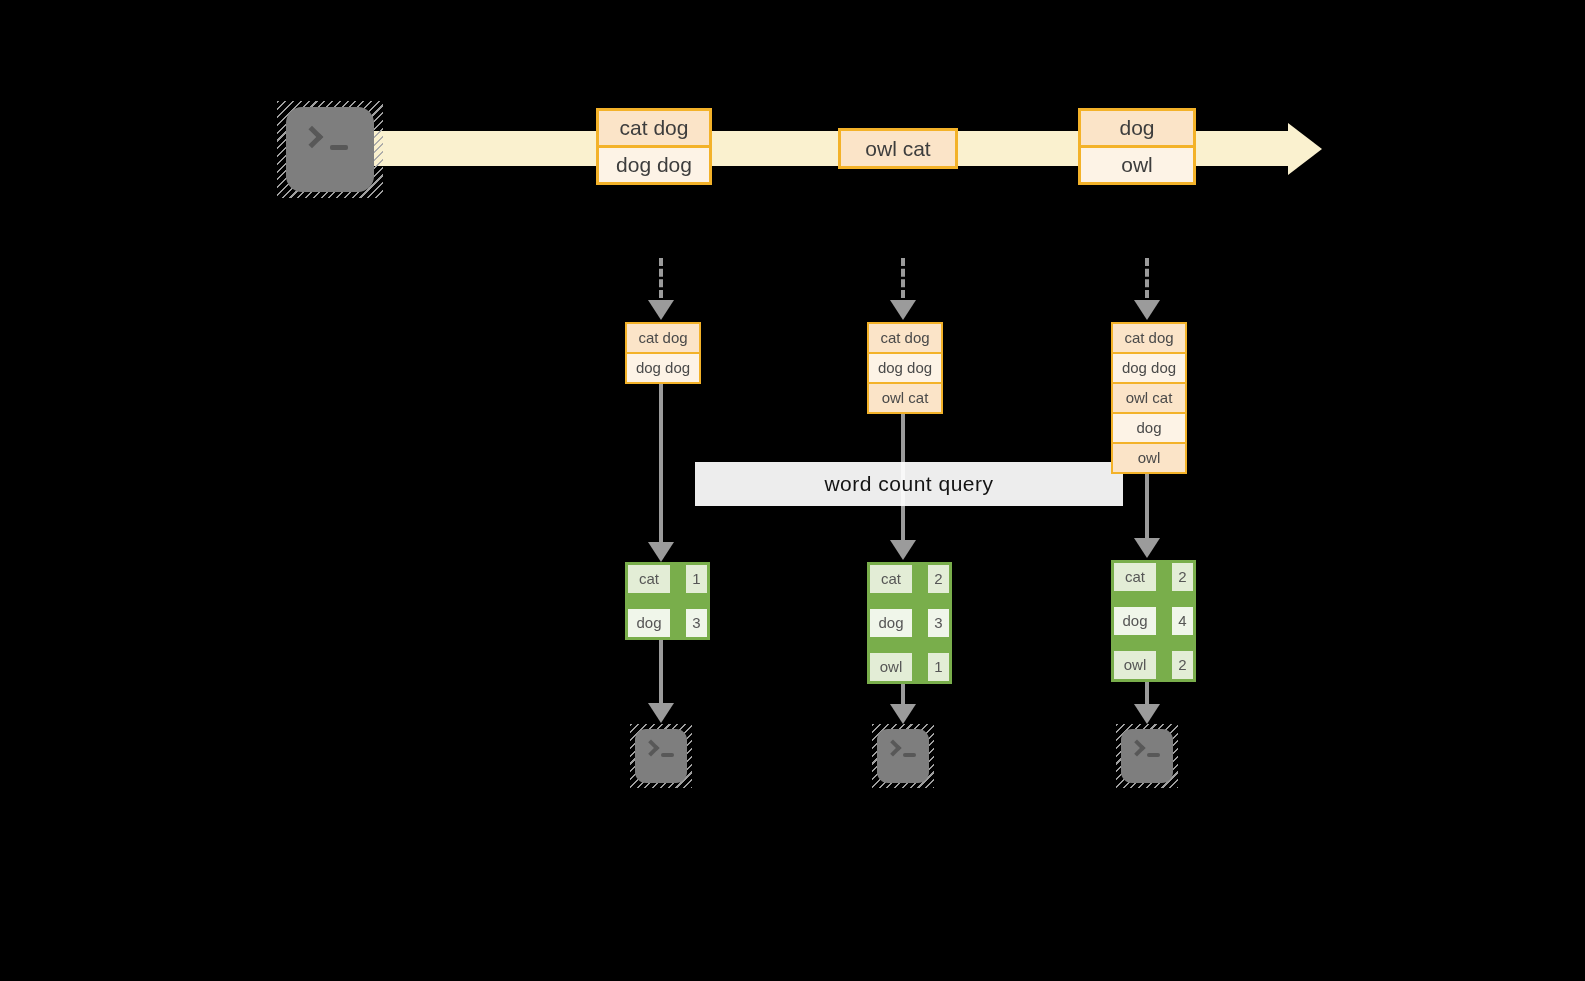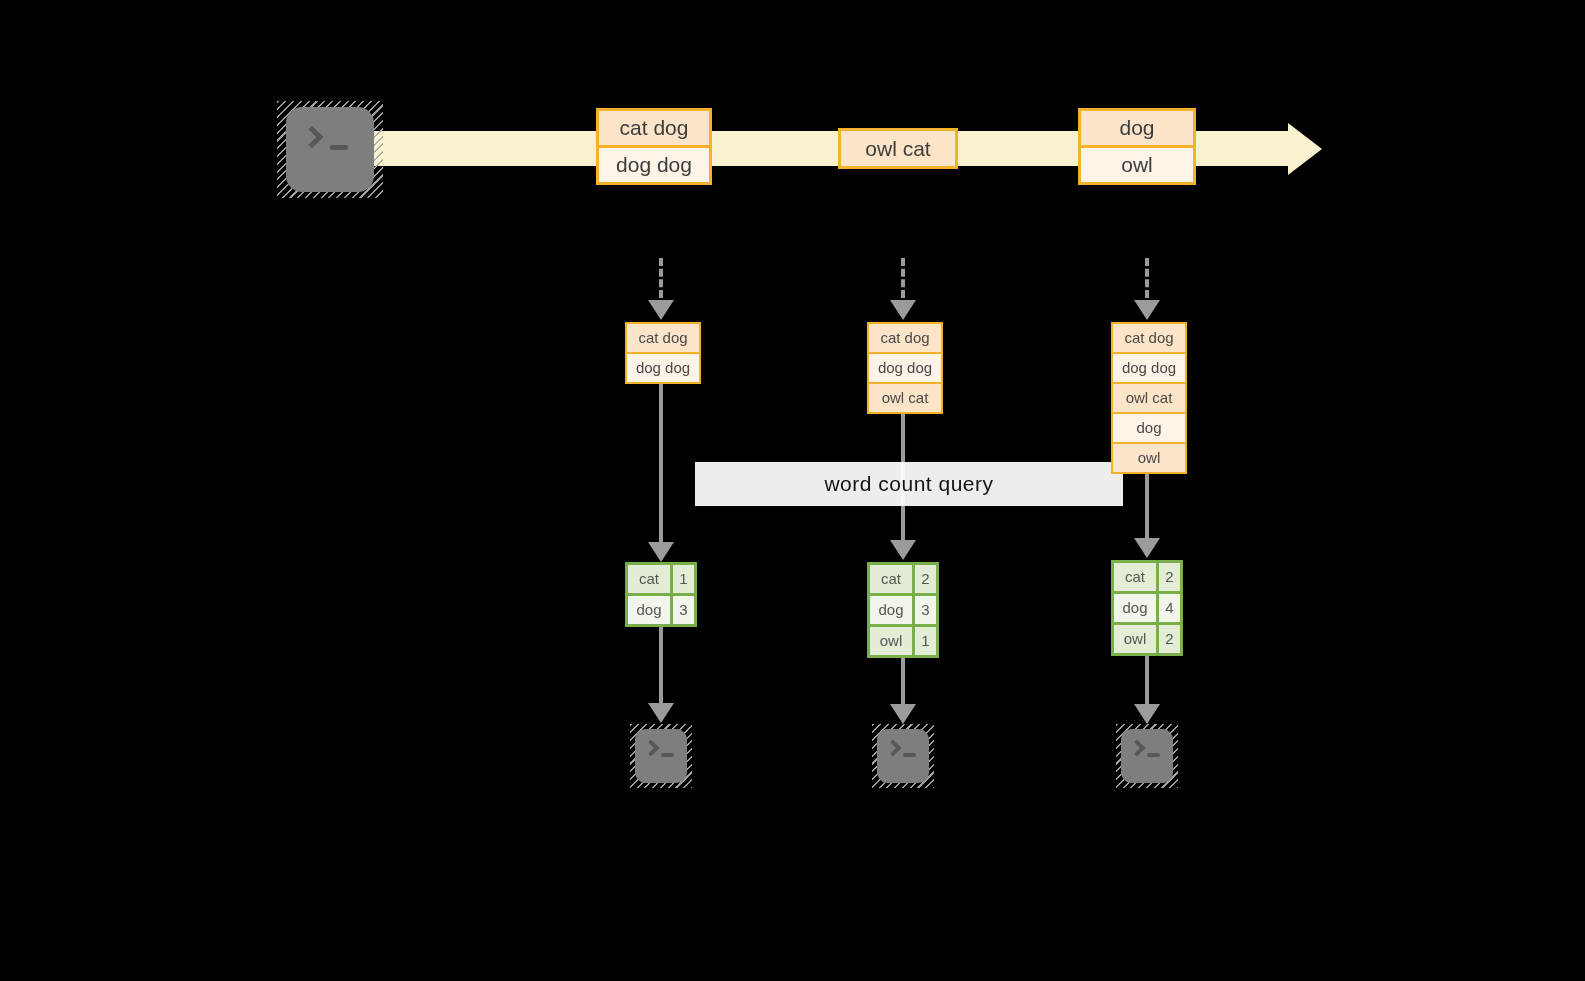--- a/index.html
+++ b/index.html
@@ -53,7 +53,7 @@
     z-index:3;display:flex;align-items:center;justify-content:center;
     font-size:21px;font-weight:300;color:#141414;letter-spacing:.5px;}
   
-  .gtable{position:absolute;background:#79AE4B;padding:3px;display:grid;grid-template-columns:42px 21px;gap:3px;z-index:4;}
+  .gtable{position:absolute;background:#79AE4B;padding:3px;display:grid;grid-template-columns:42px 21px;gap:16px;z-index:4;}
   .gtable .cell{height:28px;line-height:28px;text-align:center;font-size:15px;color:#565656;}
   .gtable .cell.r-odd{background:#E3EDD6;}
   .gtable .cell.r-even{background:#F0F6EA;}

